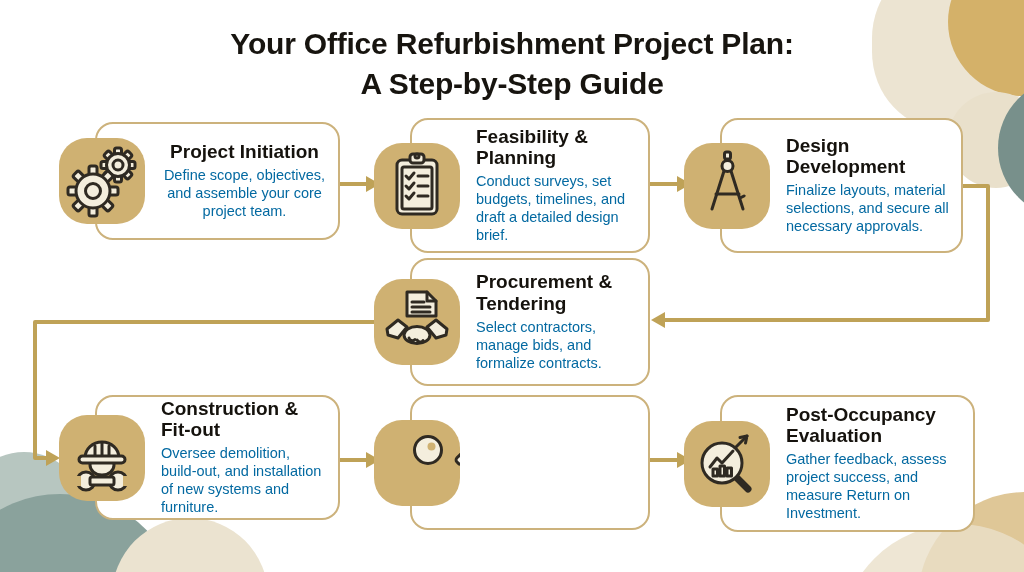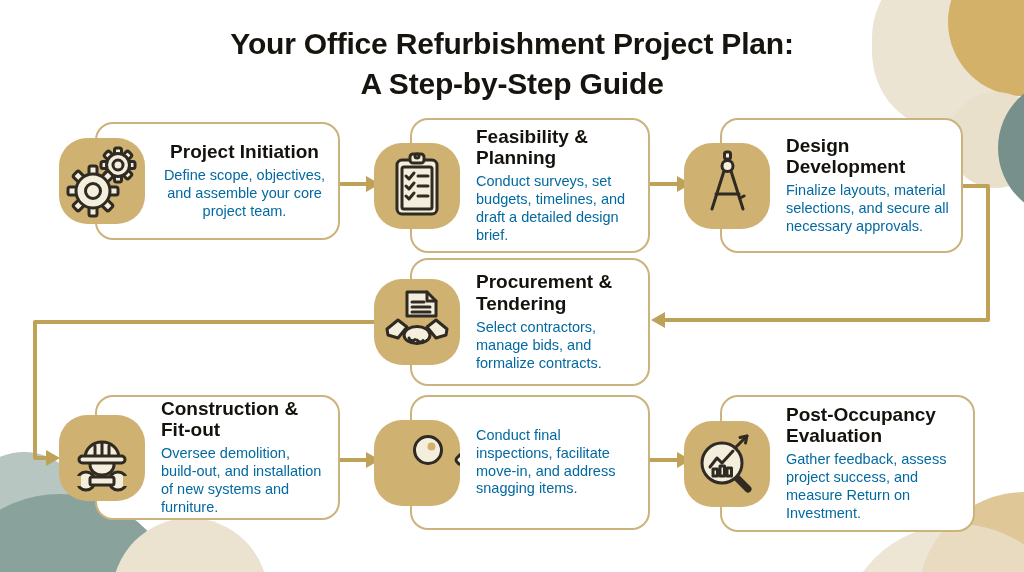--- a/index.html
+++ b/index.html
@@ -208,7 +208,6 @@
         <circle class="bg" cx="57.5" cy="26.5" r="4" stroke="#2f2a22" stroke-width="3"></circle>
       </svg>
     </div>
-    <p>Conduct final inspections, facilitate move-in, and address snagging items.</p>
   </div>
 
   <div class="card c7">

